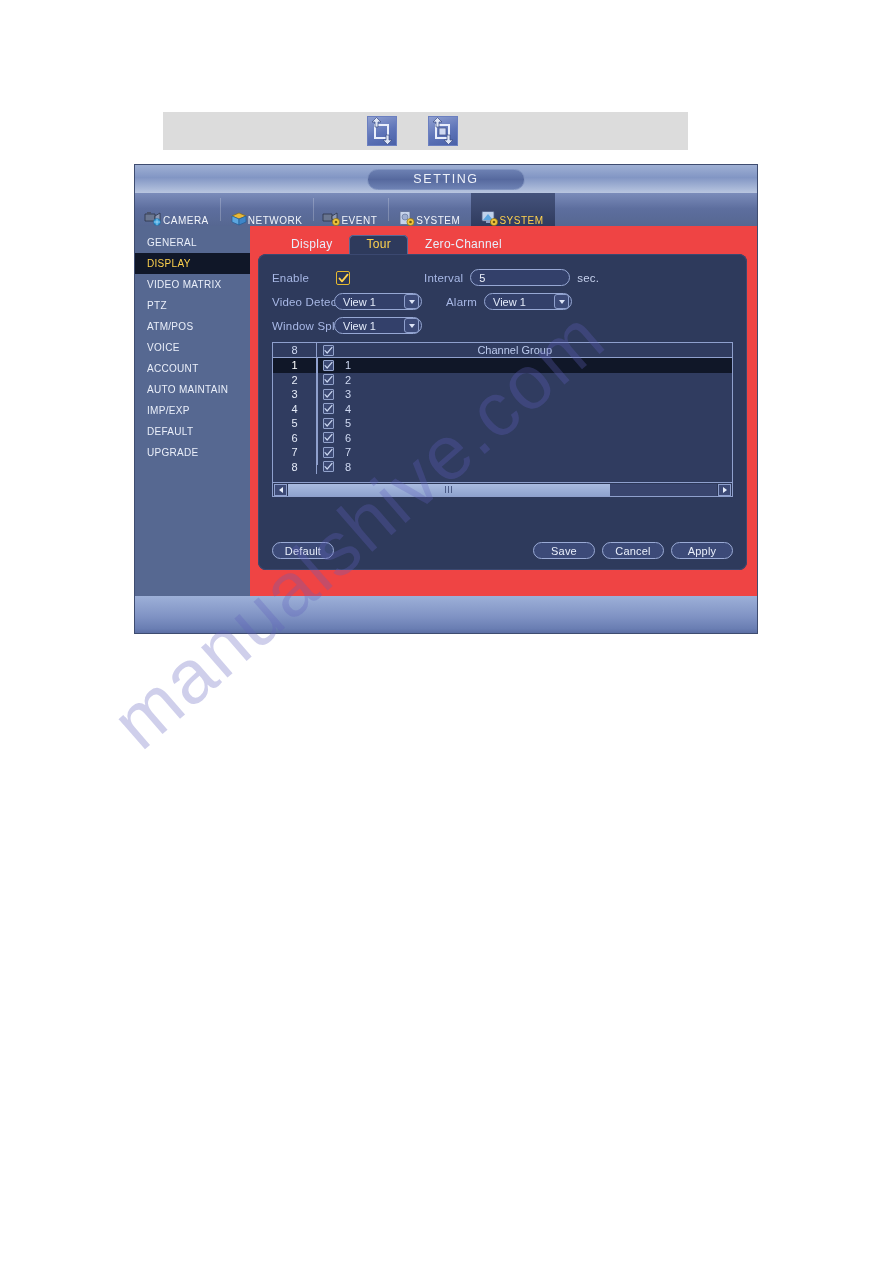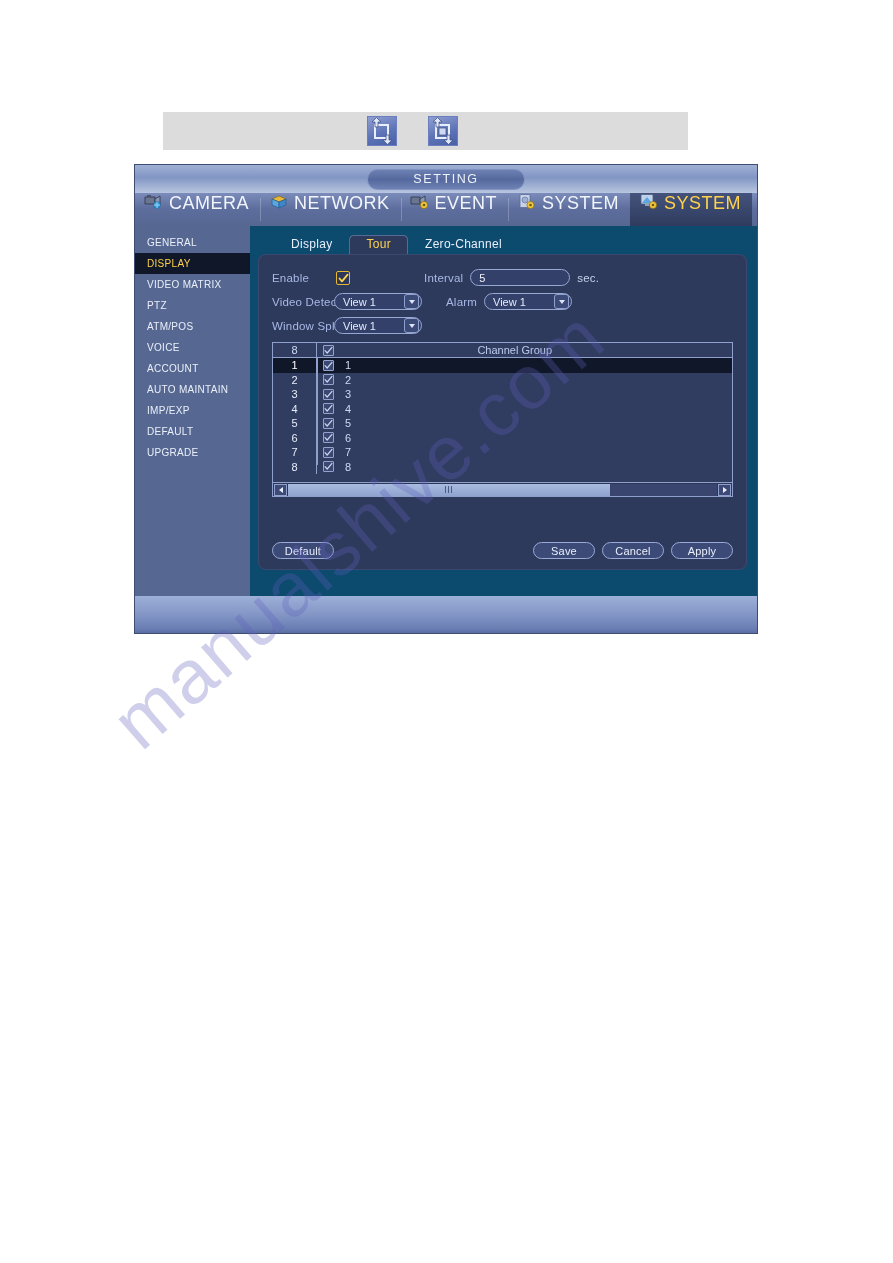--- a/index.html
+++ b/index.html
@@ -49,7 +49,7 @@
   #nvr-window{
     position:absolute;left:135px;top:165px;width:622px;height:468px;
     z-index:10;
-    background:#0c4a6e;
+    background:#ef4444;
     box-shadow:0 0 0 1px #3e4c70;
   }
 

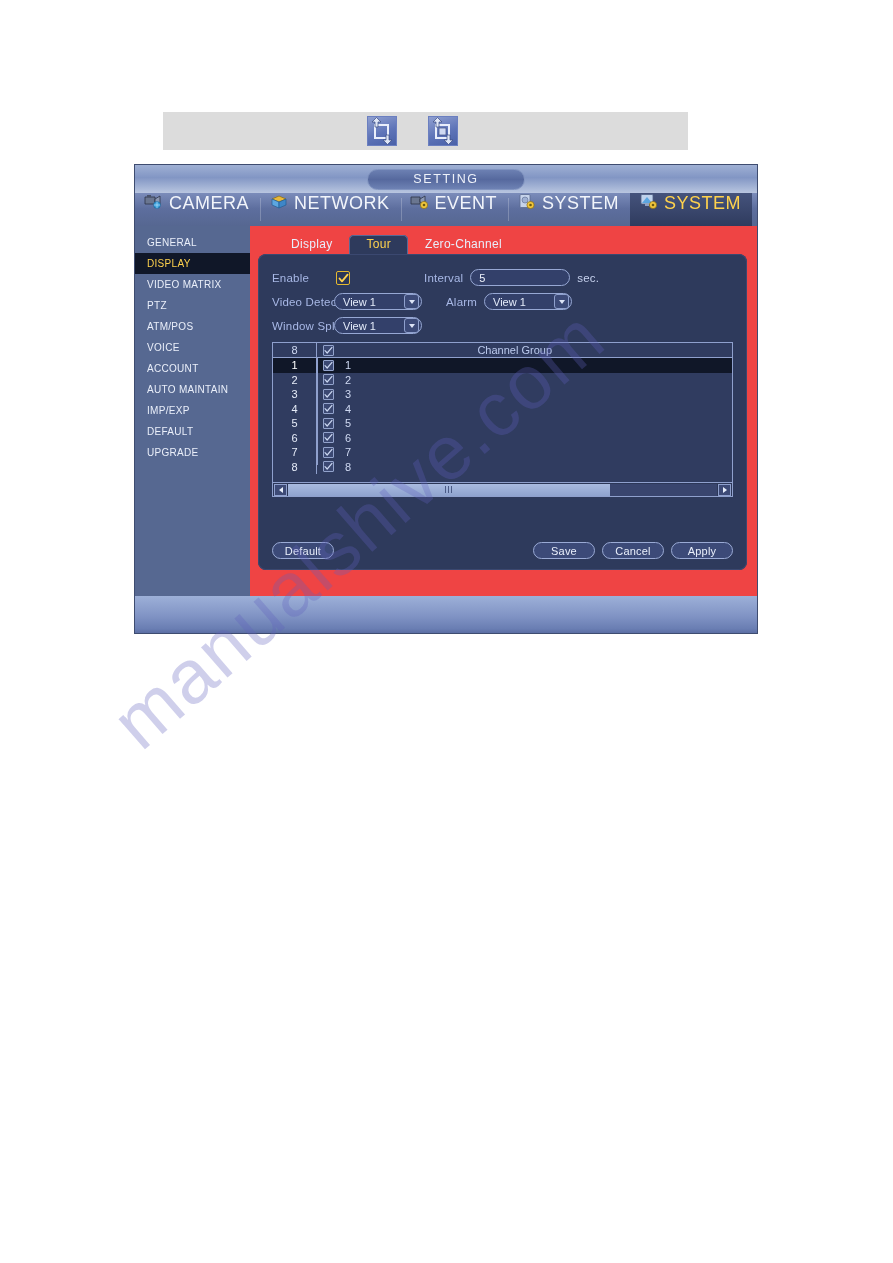--- a/index.html
+++ b/index.html
@@ -74,9 +74,9 @@
     background:linear-gradient(180deg,#7b8cba 0%,#5d6e9e 48%,#566791 100%);
   }
   .main-tab{
-    display:flex;align-items:flex-start;gap:6px;
+    display:flex;align-items:flex-end;
     padding:0 11px 0 9px;
-    color:#f2f5fb;font-size:18px;letter-spacing:.5px;
+    color:#f2f5fb;font-size:10px;letter-spacing:.5px;
     position:relative;
     box-sizing:border-box;
   }

